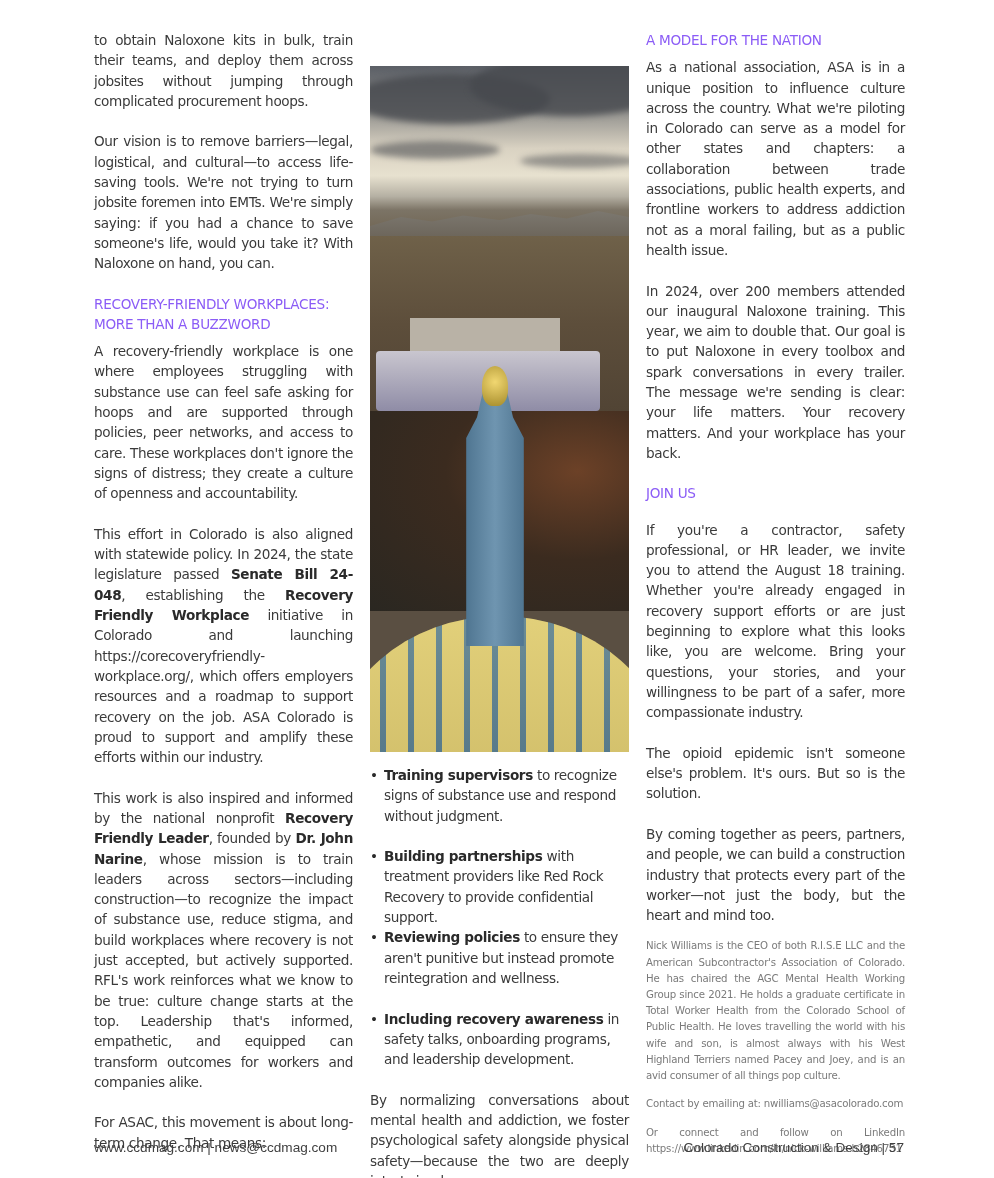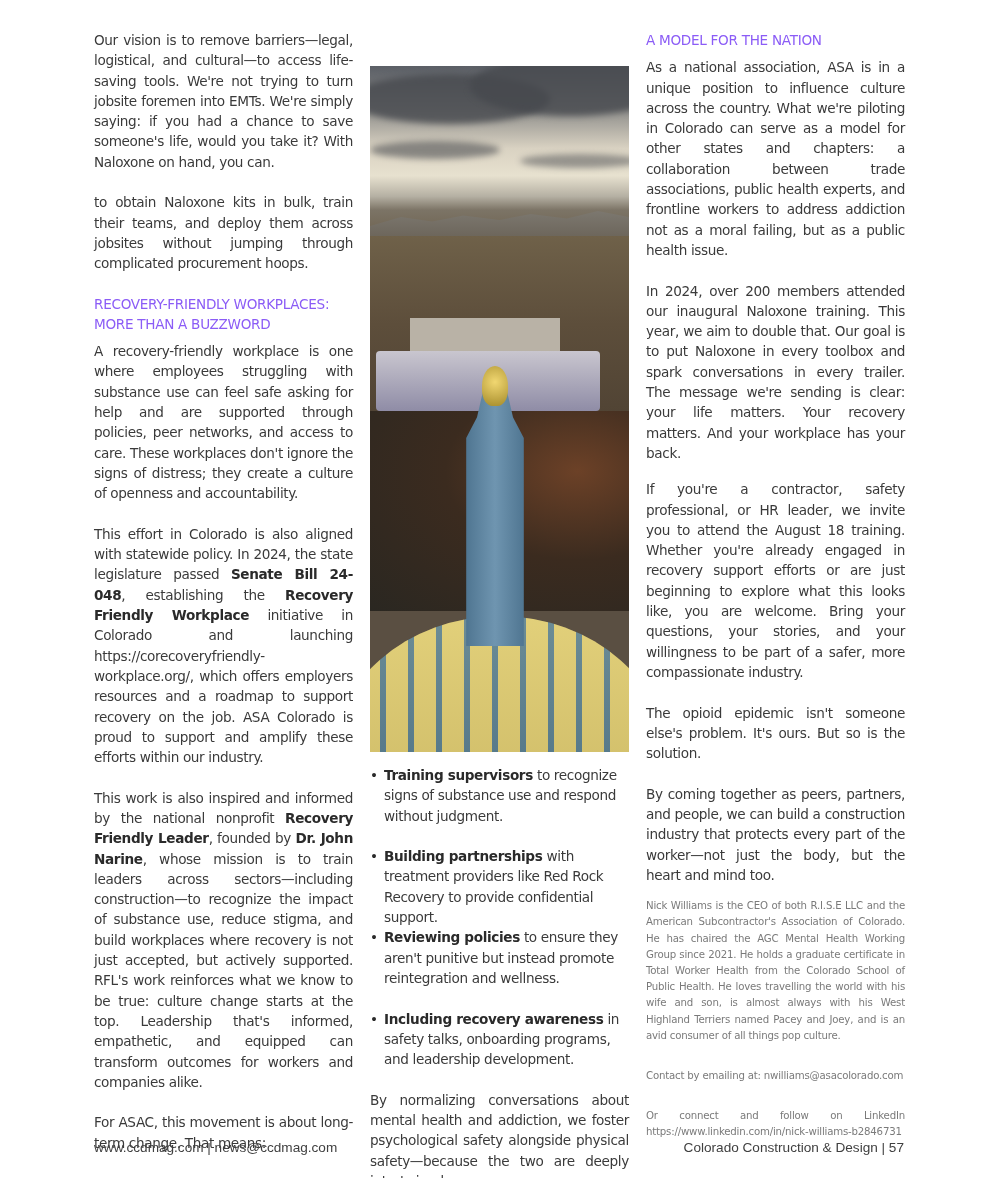--- a/index.html
+++ b/index.html
@@ -44,8 +44,8 @@
 <body>
 
 <div class="col" id="col1">
+  <p>to obtain Naloxone kits in bulk, train their teams, and deploy them across jobsites without jumping through complicated procurement hoops.</p>
   <p>Our vision is to remove barriers—legal, logistical, and cultural—to access life-saving tools. We're not trying to turn jobsite foremen into EMTs. We're simply saying: if you had a chance to save someone's life, would you take it? With Naloxone on hand, you can.</p>
-  <p>to obtain Naloxone kits in bulk, train their teams, and deploy them across jobsites without jumping through complicated procurement hoops.</p>
   <h2>RECOVERY-FRIENDLY WORKPLACES: MORE THAN A BUZZWORD</h2>
   <p style="margin-top:0">A recovery-friendly workplace is one where employees struggling with substance use can feel safe asking for help and are supported through policies, peer networks, and access to care. These workplaces don't ignore the signs of distress; they create a culture of openness and accountability.</p>
   <p>

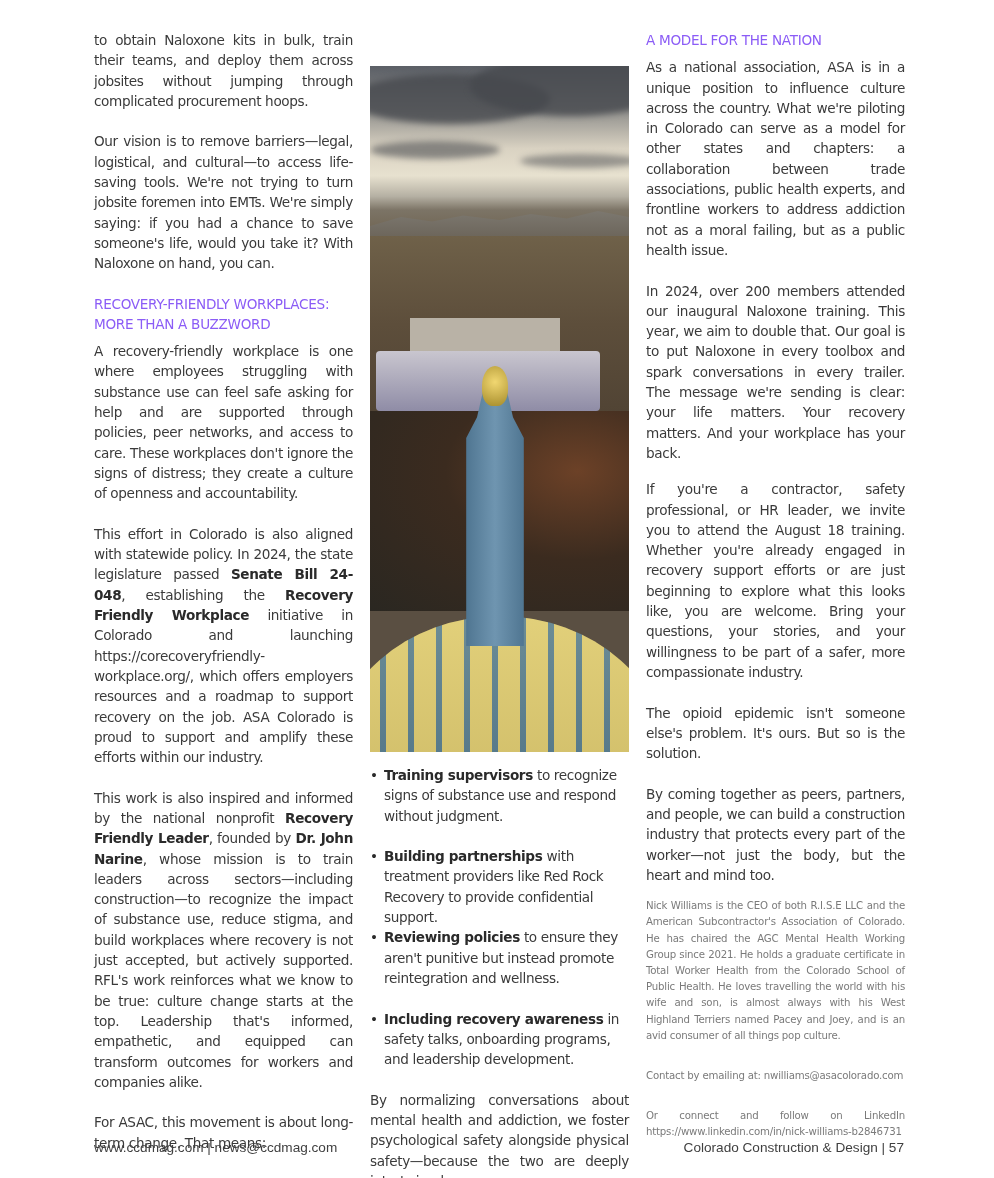--- a/index.html
+++ b/index.html
@@ -47,7 +47,7 @@
   <p>to obtain Naloxone kits in bulk, train their teams, and deploy them across jobsites without jumping through complicated procurement hoops.</p>
   <p>Our vision is to remove barriers—legal, logistical, and cultural—to access life-saving tools. We're not trying to turn jobsite foremen into EMTs. We're simply saying: if you had a chance to save someone's life, would you take it? With Naloxone on hand, you can.</p>
   <h2>RECOVERY-FRIENDLY WORKPLACES: MORE THAN A BUZZWORD</h2>
-  <p style="margin-top:0">A recovery-friendly workplace is one where employees struggling with substance use can feel safe asking for help and are supported through policies, peer networks, and access to care. These workplaces don't ignore the signs of distress; they create a culture of openness and accountability.</p>
+  <p style="margin-top:0">A recovery-friendly workplace is one where employees struggling with substance use can feel safe asking for hoops and are supported through policies, peer networks, and access to care. These workplaces don't ignore the signs of distress; they create a culture of openness and accountability.</p>
   <p>
     <span>This effort in Colorado is also aligned with statewide policy. In 2024, the state legislature passed </span><b>Senate Bill 24-048</b><span>, establishing the </span><b>Recovery Friendly Workplace</b><span> initiative in Colorado and launching https://corecoveryfriendly-workplace.org/, which offers employers resources and a roadmap to support recovery on the job. ASA Colorado is proud to support and amplify these efforts within our industry.</span>
   </p>

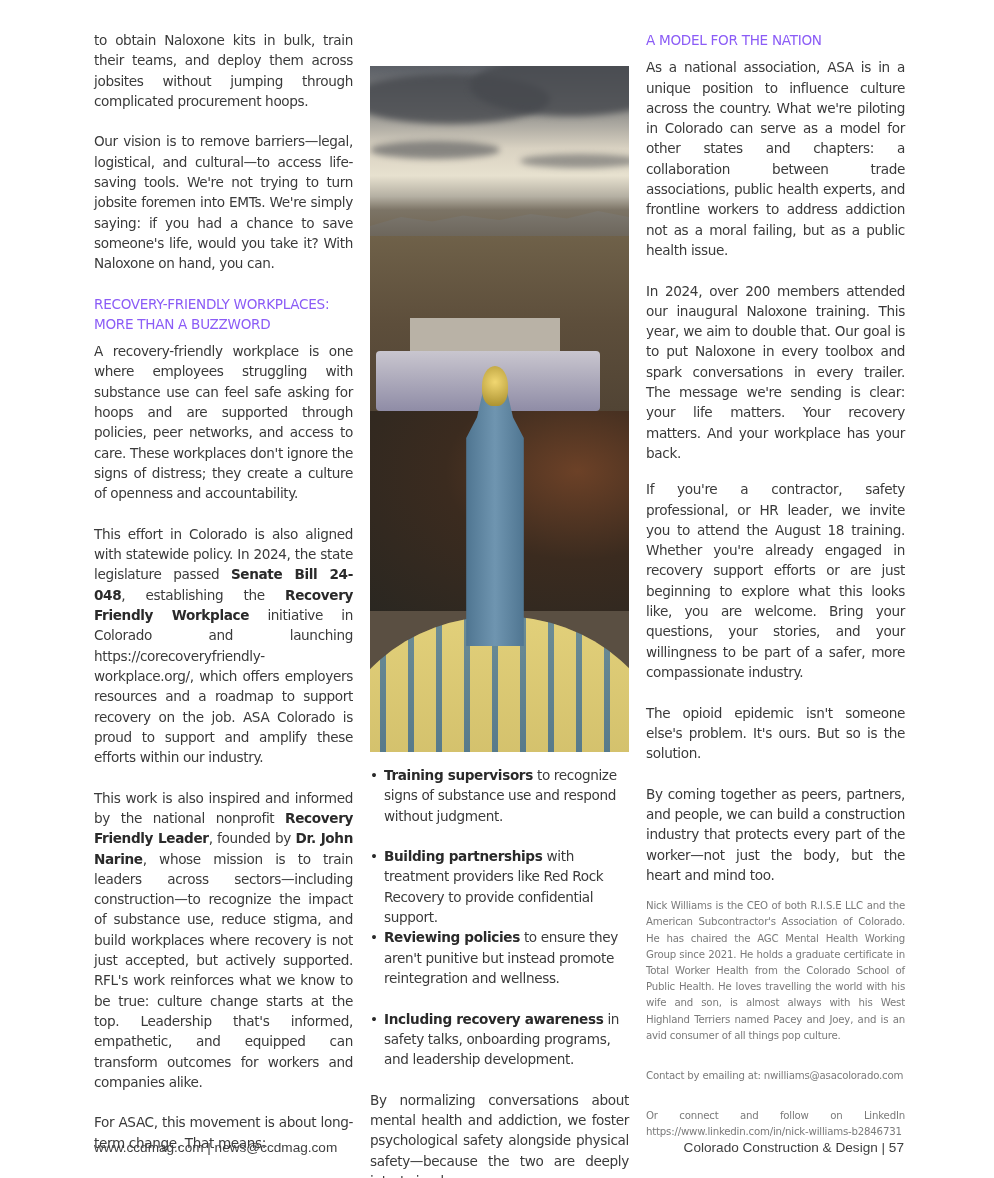--- a/index.html
+++ b/index.html
@@ -85,6 +85,7 @@
   <h2 class="first">A MODEL FOR THE NATION</h2>
   <p>As a national association, ASA is in a unique position to influence culture across the country. What we're piloting in Colorado can serve as a model for other states and chapters: a collaboration between trade associations, public health experts, and frontline workers to address addiction not as a moral failing, but as a public health issue.</p>
   <p>In 2024, over 200 members attended our inaugural Naloxone training. This year, we aim to double that. Our goal is to put Naloxone in every toolbox and spark conversations in every trailer. The message we're sending is clear: your life matters. Your recovery matters. And your workplace has your back.</p>
+  <h2>JOIN US</h2>
   <p style="margin-top:16px">If you're a contractor, safety professional, or HR leader, we invite you to attend the August 18 training. Whether you're already engaged in recovery support efforts or are just beginning to explore what this looks like, you are welcome. Bring your questions, your stories, and your willingness to be part of a safer, more compassionate industry.</p>
   <p>The opioid epidemic isn't someone else's problem. It's ours. But so is the solution.</p>
   <p>By coming together as peers, partners, and people, we can build a construction industry that protects every part of the worker—not just the body, but the heart and mind too.</p>

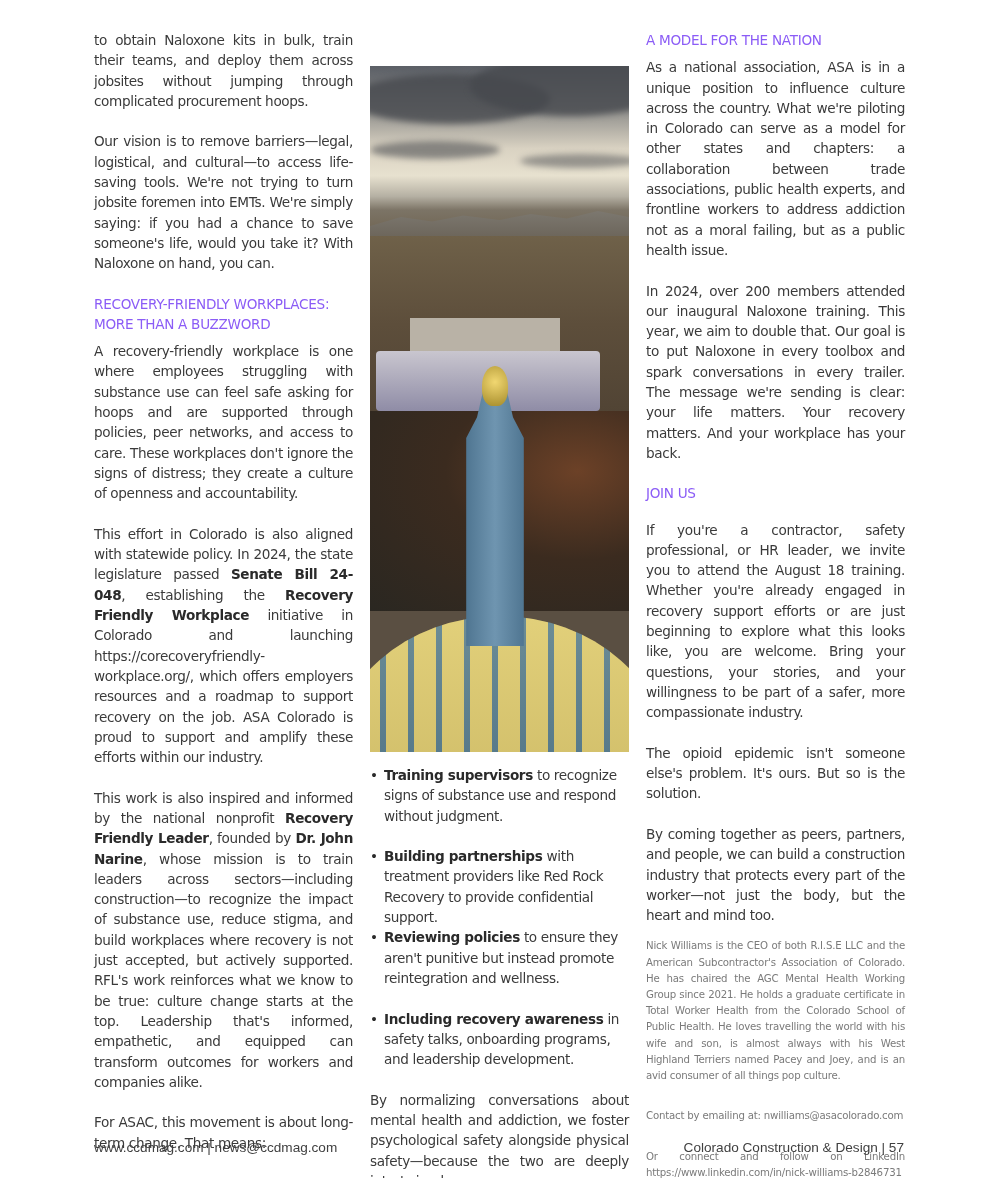--- a/index.html
+++ b/index.html
@@ -35,7 +35,7 @@
     li::before { content: "•"; position: absolute; left: 0; top: 0; color: #2a2a2a; }
     li.spaced { margin-top: 20.3px; }
     .bio { margin-top: 13px; font-size: 10.2px; line-height: 16.2px; color: #7a7a7a; text-align: justify; letter-spacing: -0.2px; }
-    .bio + .bio { margin-top: 24px; }
+    .bio + .bio { margin-top: 12px; }
     .footer { position: absolute; top: 1140px; font-family: Liberation Sans, sans-serif; font-size: 13.6px; color: #404040; }
     #footer-left { left: 94px; }
     #footer-right { right: 90px; }

